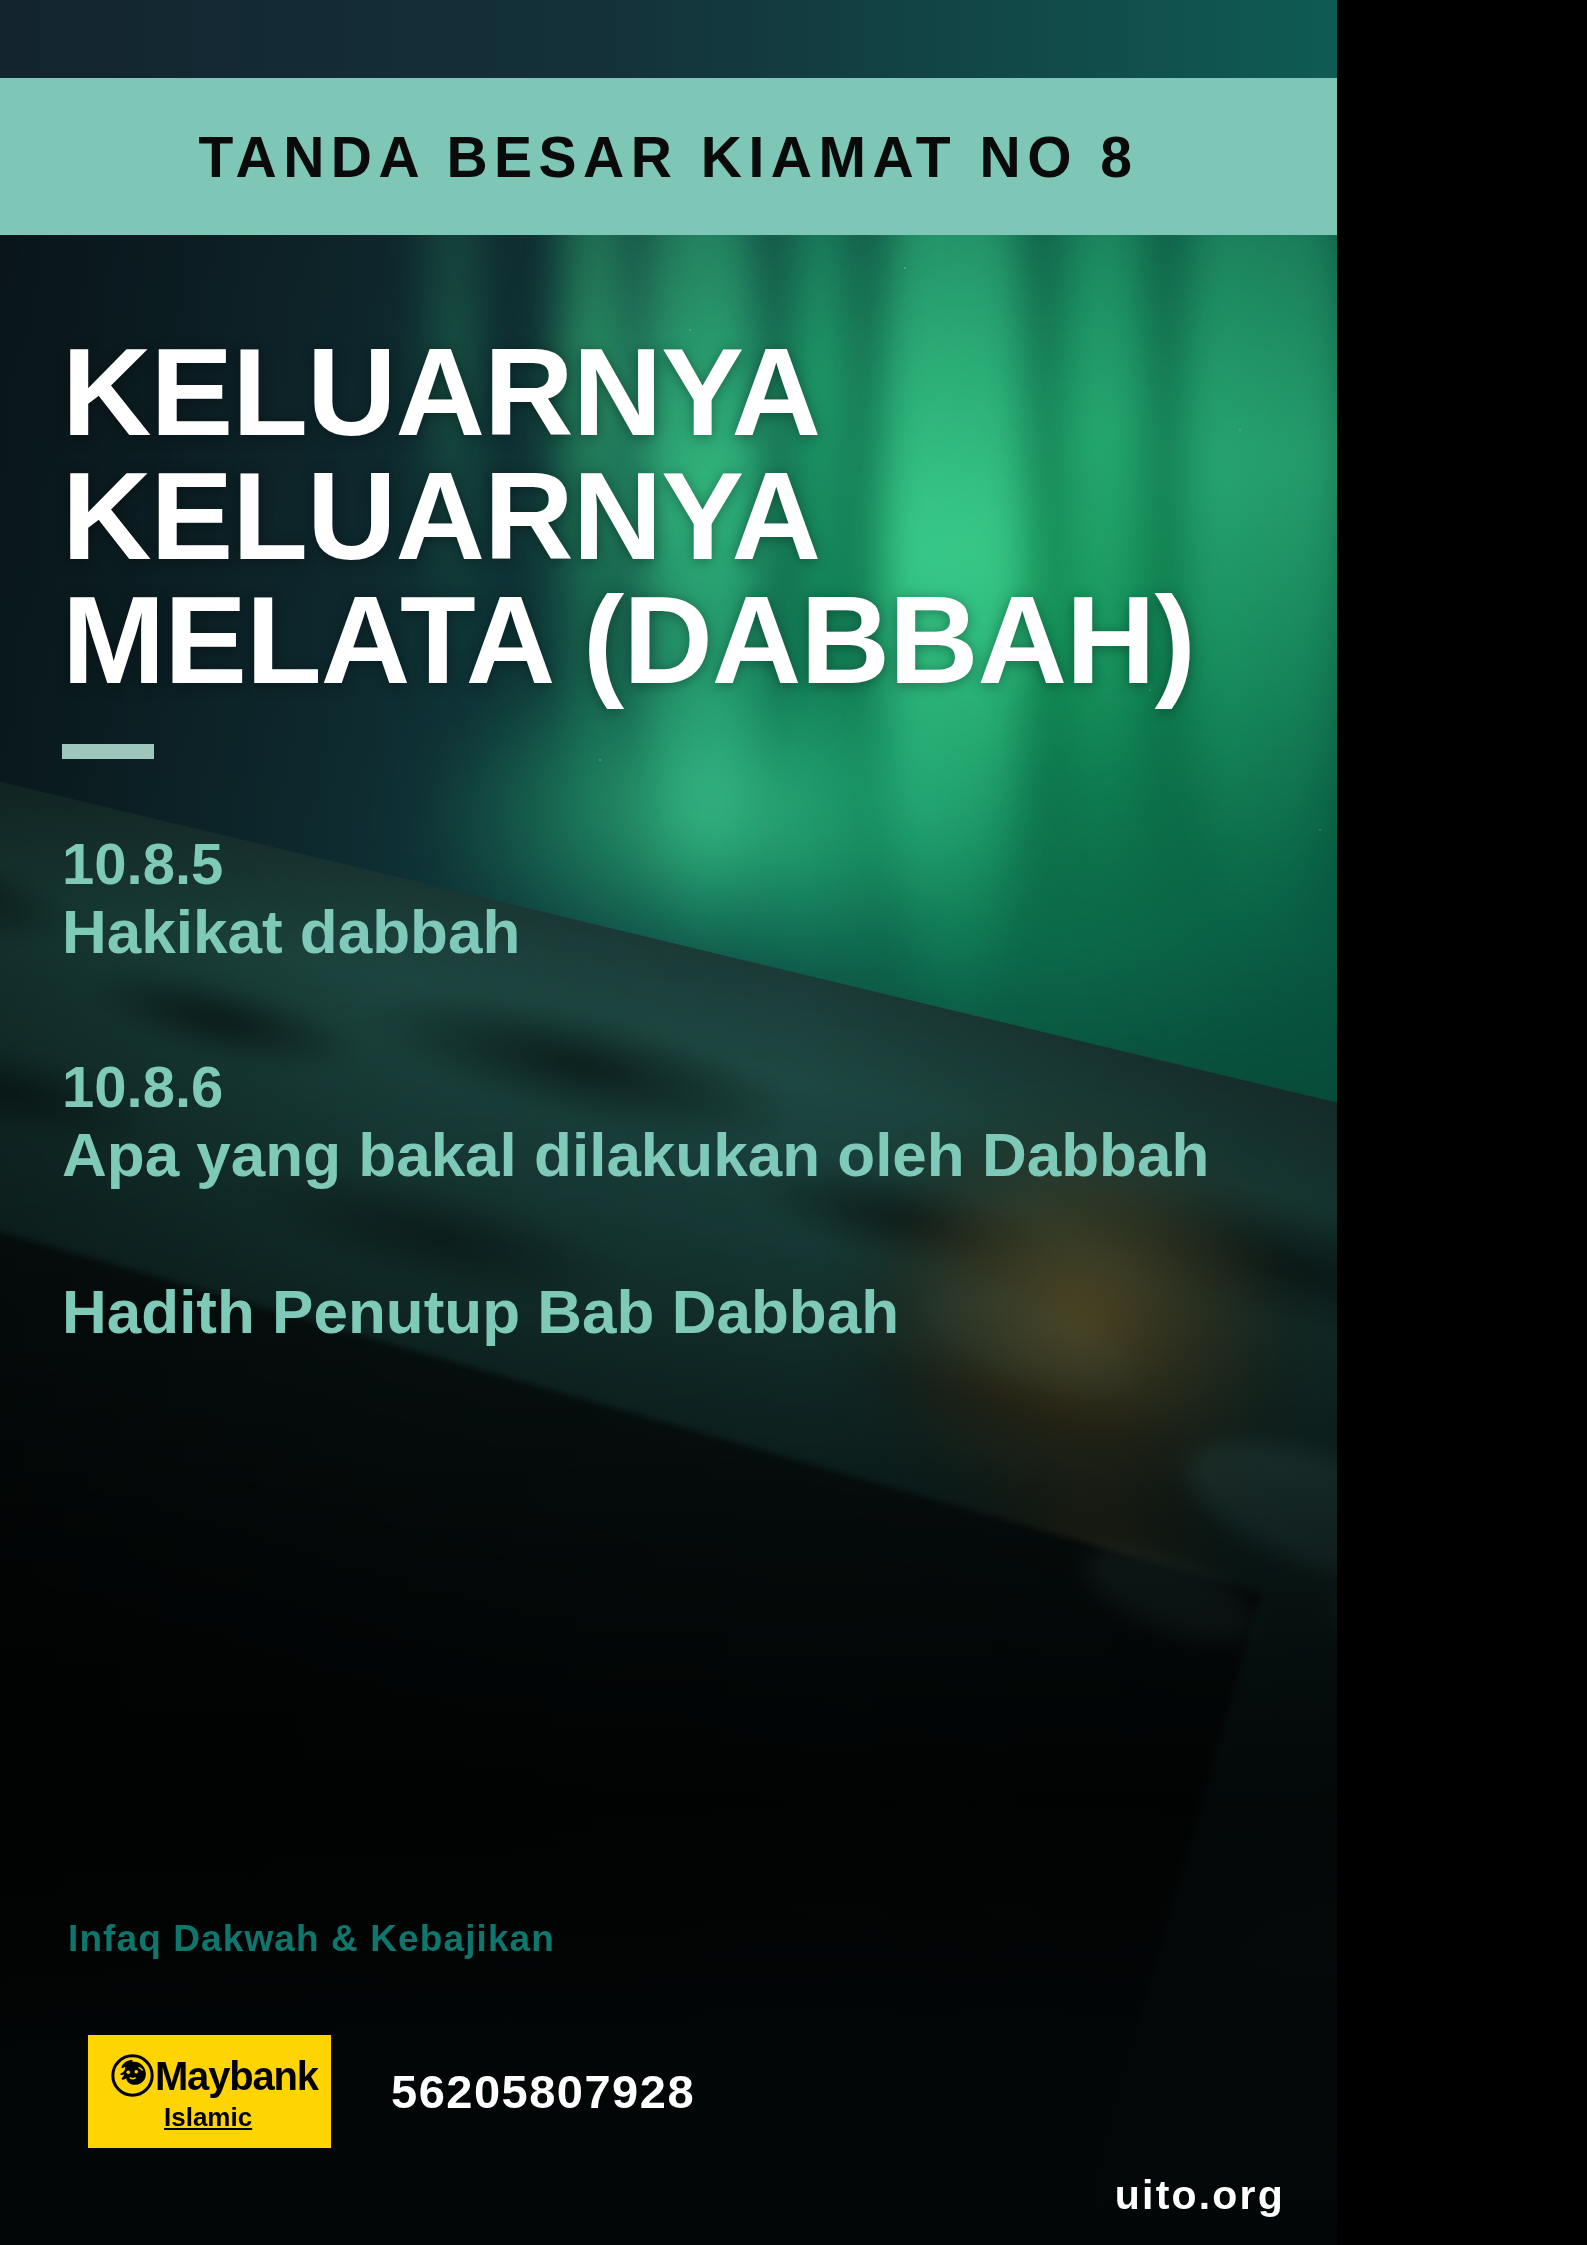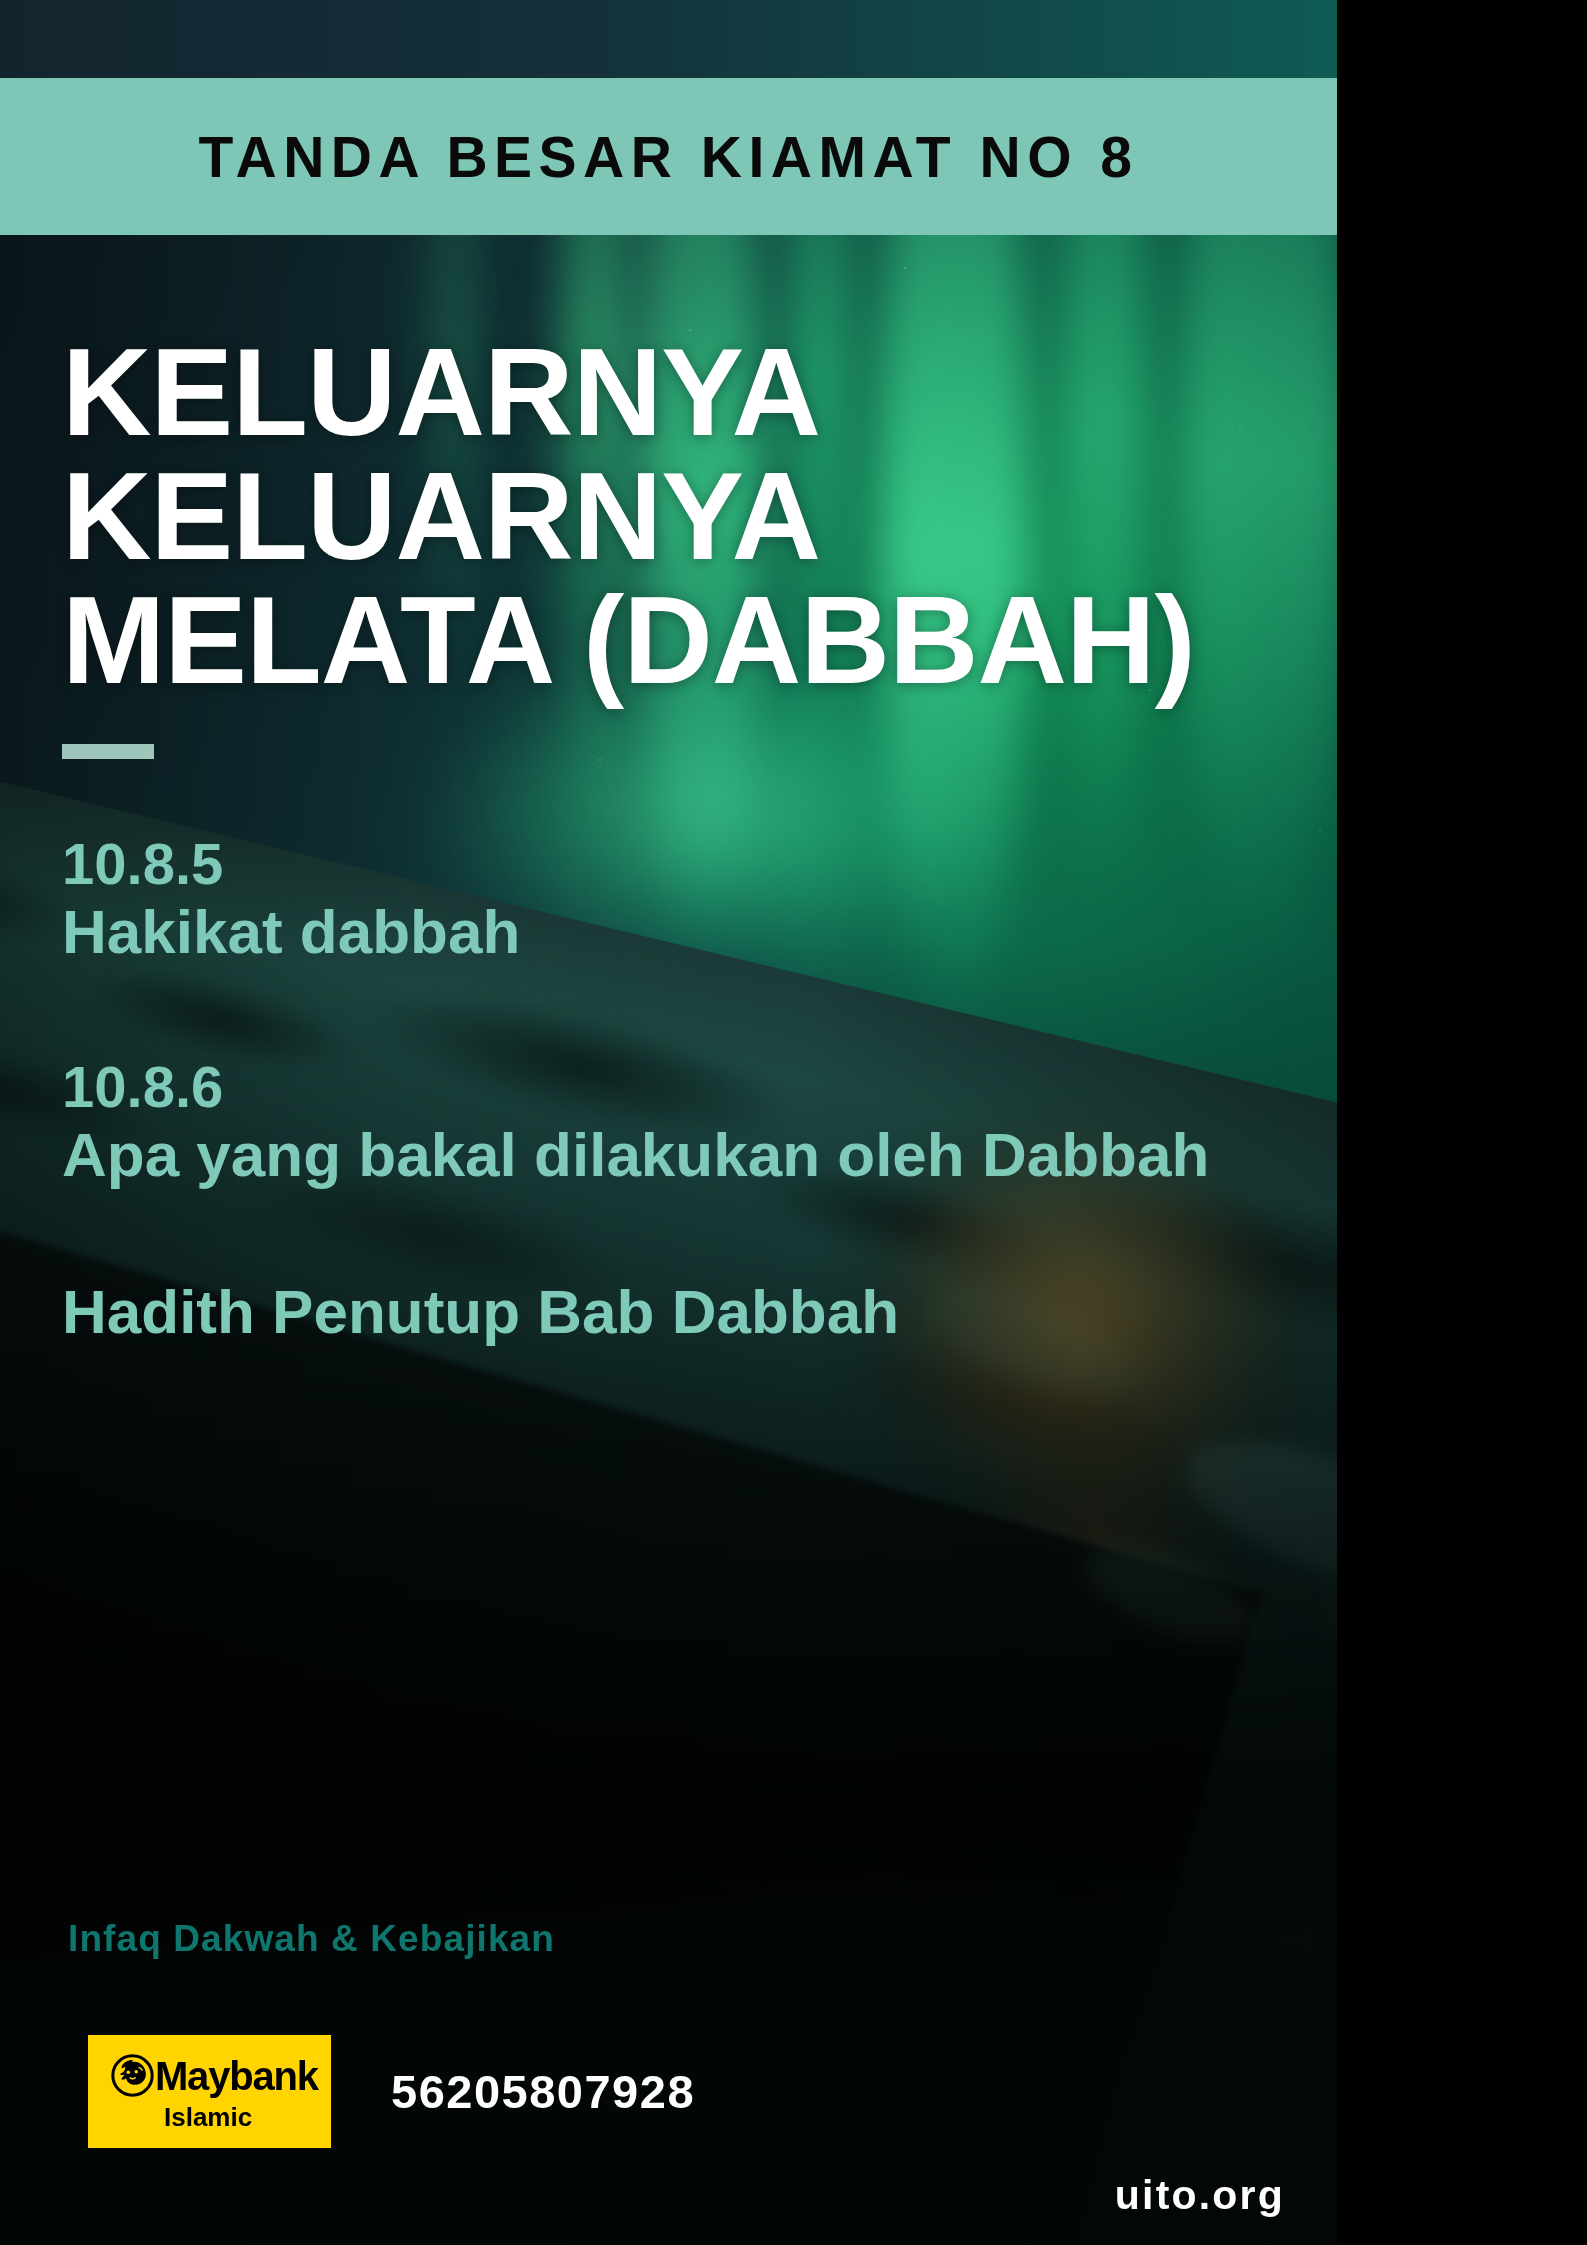--- a/index.html
+++ b/index.html
@@ -341,6 +341,7 @@
     line-height: 1;
     margin-top: 6px;
     margin-left: 54px;
+    text-decoration: underline;
   }
 
   .acct-no {

